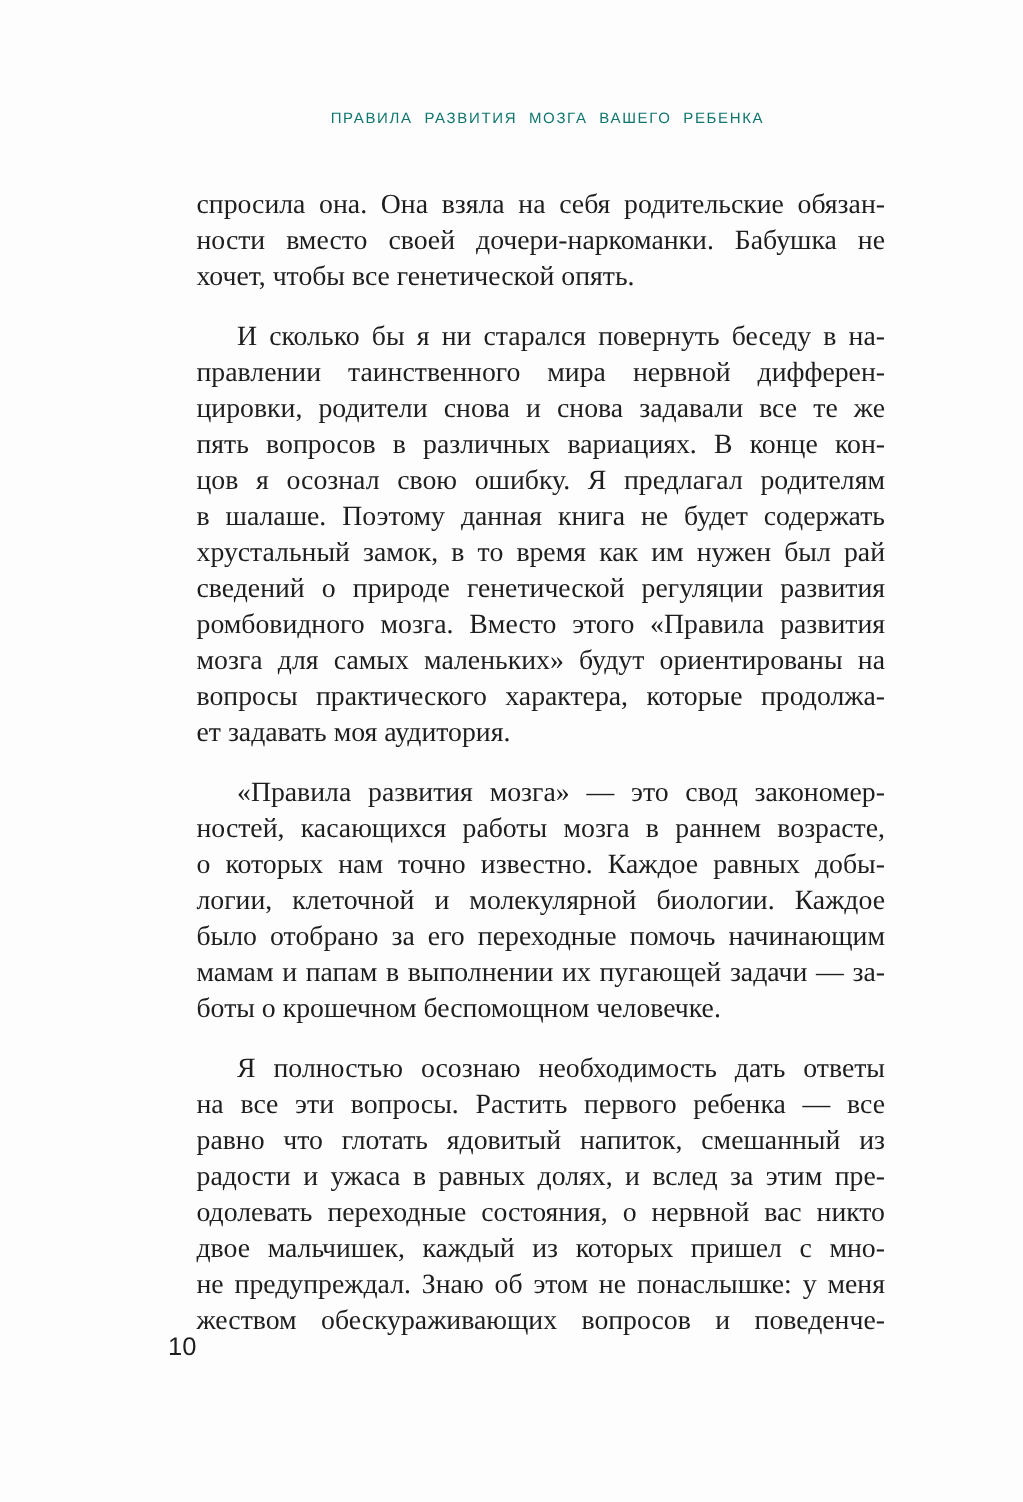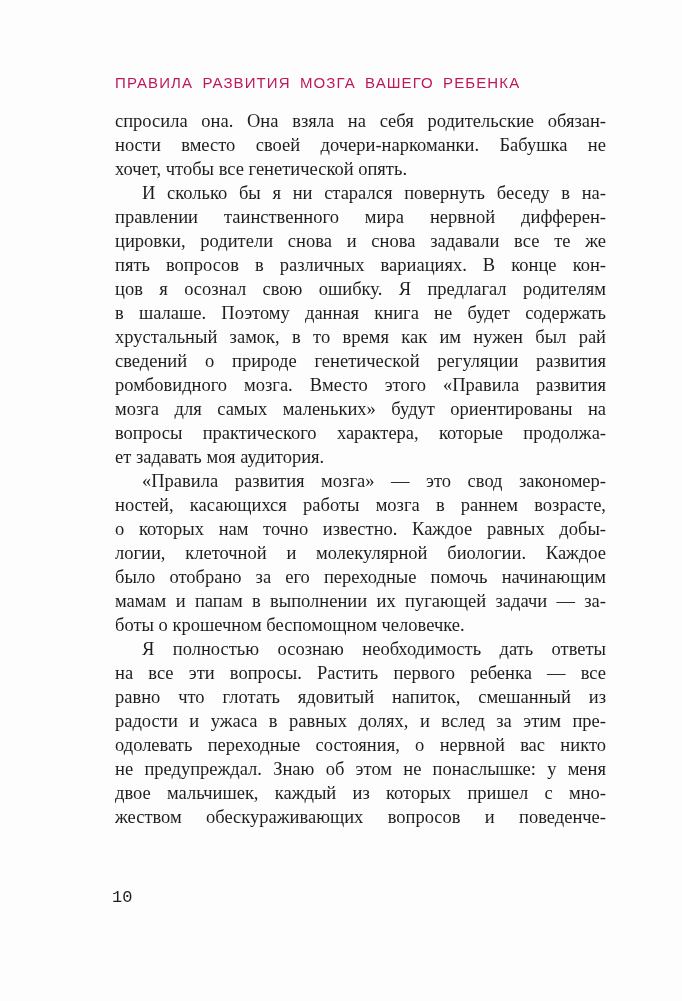--- a/index.html
+++ b/index.html
@@ -21,12 +21,13 @@
     top: 74px;
     width: 500px;
     font-family: "Liberation Sans", sans-serif;
-    font-size: 15px;
+    font-size: 10px;
     font-weight: 400;
     letter-spacing: 1.1px;
     word-spacing: 4px;
-    color: #be185d;
+    color: #0f766e;
     white-space: nowrap;
+    text-align: center;
   }
   .text-block {
     position: absolute;

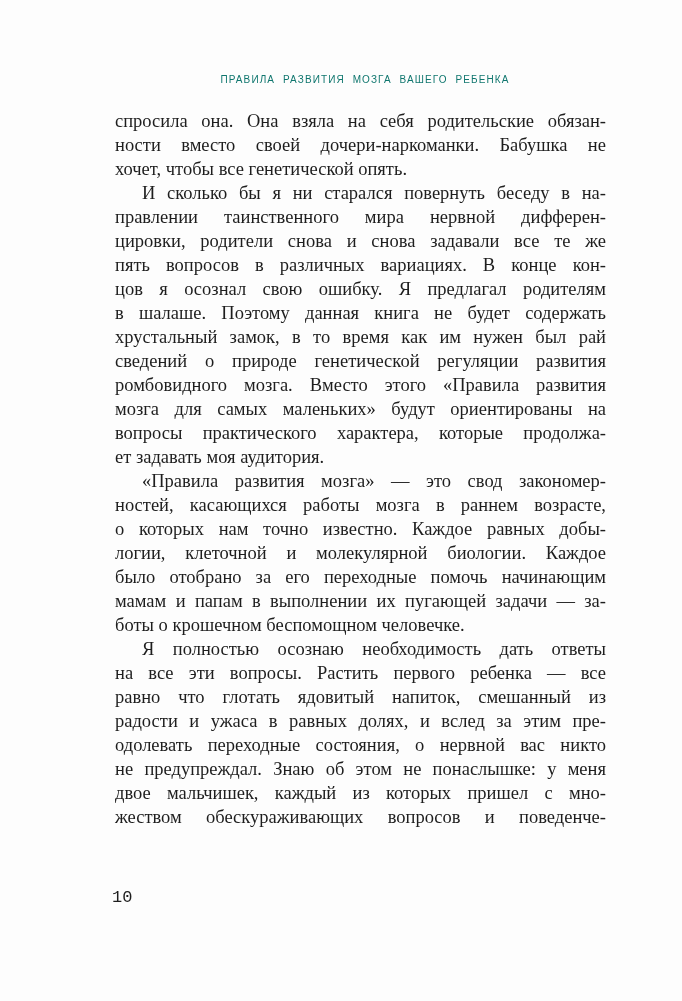--- a/index.html
+++ b/index.html
@@ -38,7 +38,7 @@
     line-height: 24px;
     color: #1e1e1e;
   }
-  .paragraph { margin: 0; }
+  .paragraph { margin: 16px; }
   .line {
     text-align: justify;
     text-align-last: justify;

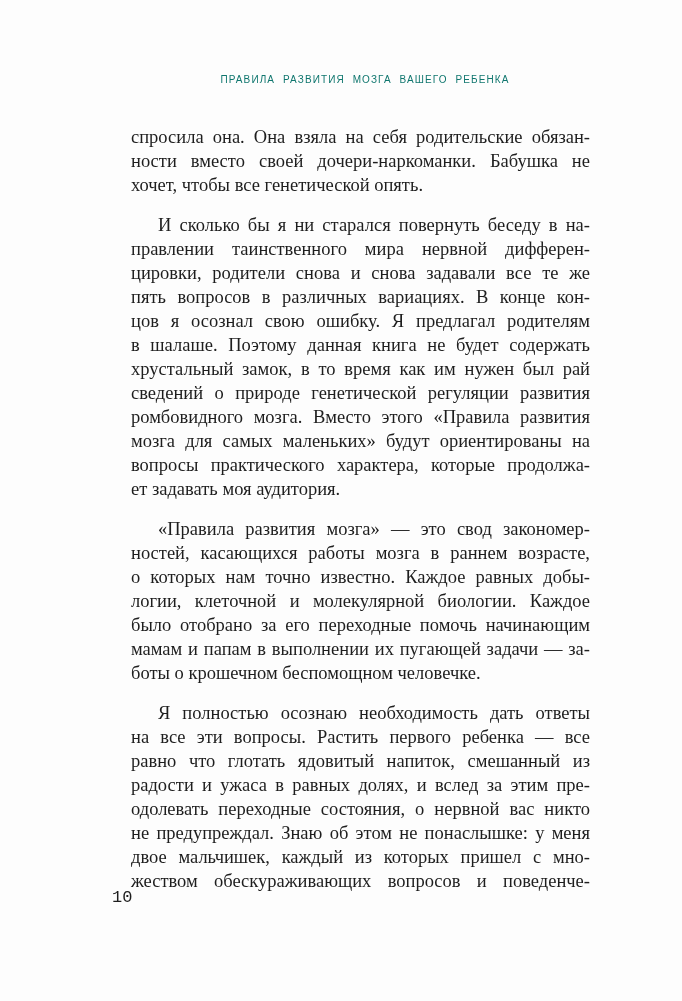--- a/index.html
+++ b/index.html
@@ -101,8 +101,8 @@
         <div class="line">равно что глотать ядовитый напиток, смешанный из</div>
         <div class="line">радости и ужаса в равных долях, и вслед за этим пре-</div>
         <div class="line">одолевать переходные состояния, о нервной вас никто</div>
+        <div class="line">двое мальчишек, каждый из которых пришел с мно-</div>
         <div class="line">не предупреждал. Знаю об этом не понаслышке: у меня</div>
-        <div class="line">двое мальчишек, каждый из которых пришел с мно-</div>
         <div class="line">жеством обескураживающих вопросов и поведенче-</div>
       </div>
     </div>

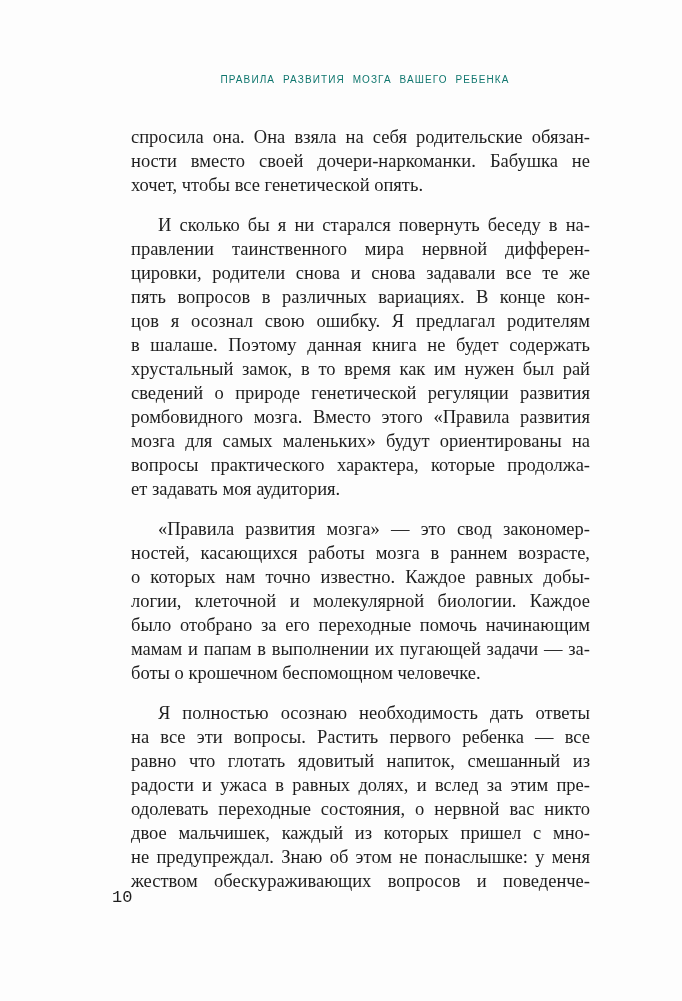--- a/index.html
+++ b/index.html
@@ -54,7 +54,7 @@
     position: absolute;
     left: 112px;
     top: 888px;
-    font-family: Liberation Mono, monospace;
+    font-family: Liberation Sans, sans-serif;
     font-size: 17px;
     color: #1e1e1e;
     text-align: right;

